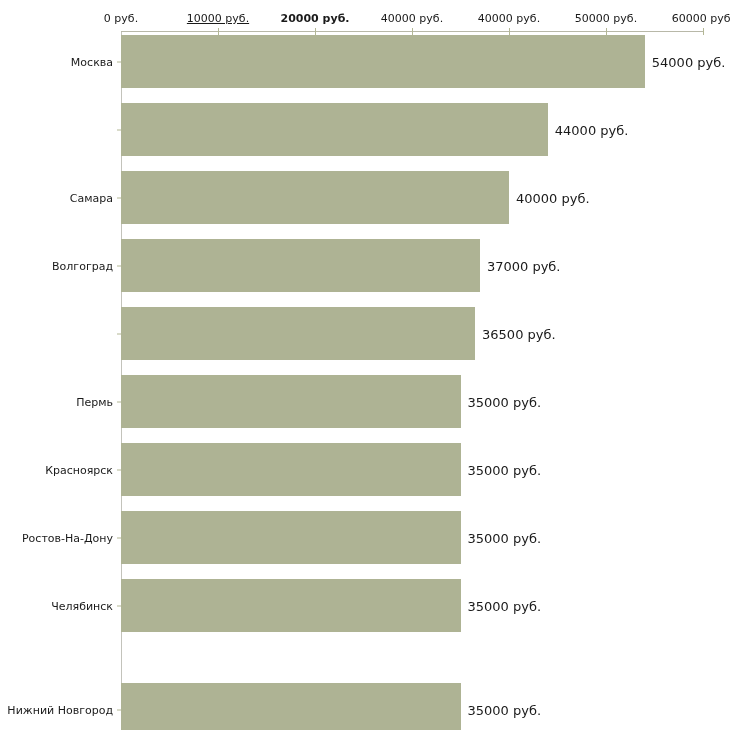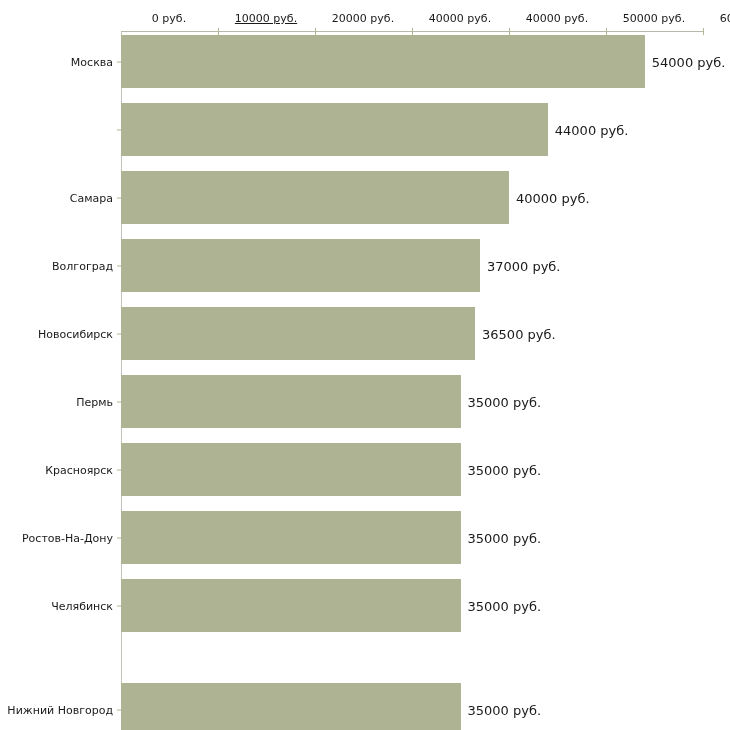--- a/index.html
+++ b/index.html
@@ -28,7 +28,6 @@
     left: 0;
     width: 580px;
     height: 16px;
-    margin-left: 48px;
   }
   .x-tick-label {
     position: absolute;

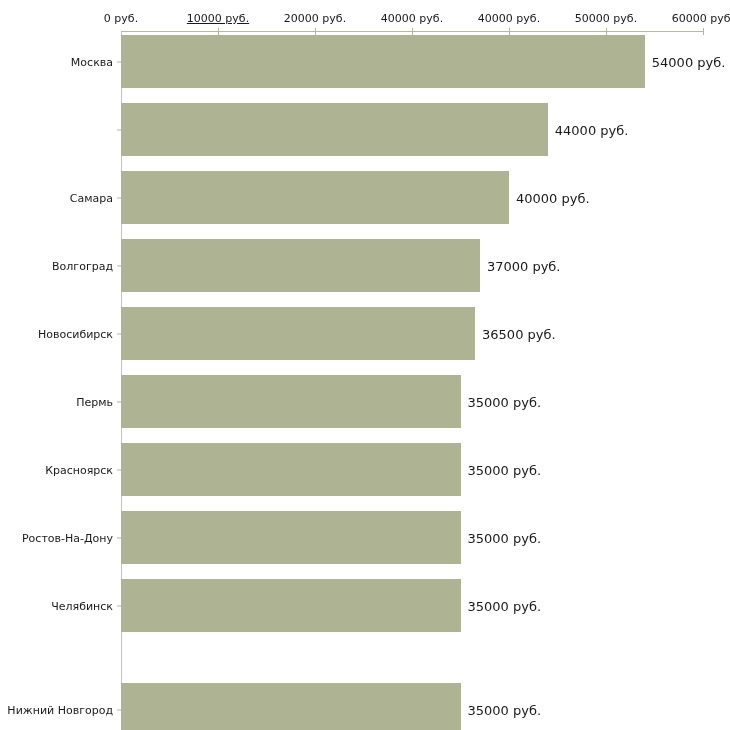--- a/index.html
+++ b/index.html
@@ -135,7 +135,7 @@
   <div class="x-axis-labels">
       <div class="x-tick-label" style="left: 121px;">0 руб.</div>
       <div class="x-tick-label" style="left: 218px; text-decoration: underline;">10000 руб.</div>
-      <div class="x-tick-label" style="left: 315px;">20000 руб.</div>
+      <div class="x-tick-label" style="left: 315px; font-weight: bold;">20000 руб.</div>
       <div class="x-tick-label" style="left: 412px;">40000 руб.</div>
       <div class="x-tick-label" style="left: 509px;">40000 руб.</div>
       <div class="x-tick-label" style="left: 606px;">50000 руб.</div>

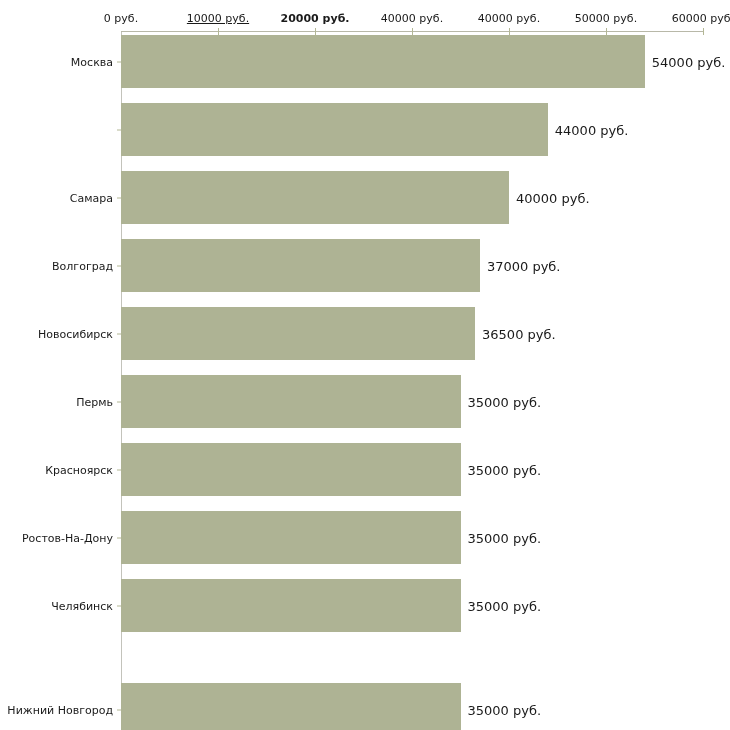--- a/index.html
+++ b/index.html
@@ -175,9 +175,6 @@
         <div class="bar-value" style="left: 486.9px; text-align: right;">37000 руб.</div>
       </div>
       <div class="bar-row" style="top: 307px;">
-        <div class="cat-label-wrap">
-          <div class="cat-label">Новосибирск</div>
-        </div>
         <div class="y-tick-mark"></div>
         <div class="bar" style="width: 354.05px; background: rgb(174, 179, 148);"></div>
         <div class="bar-value" style="left: 482.05px;">36500 руб.</div>

